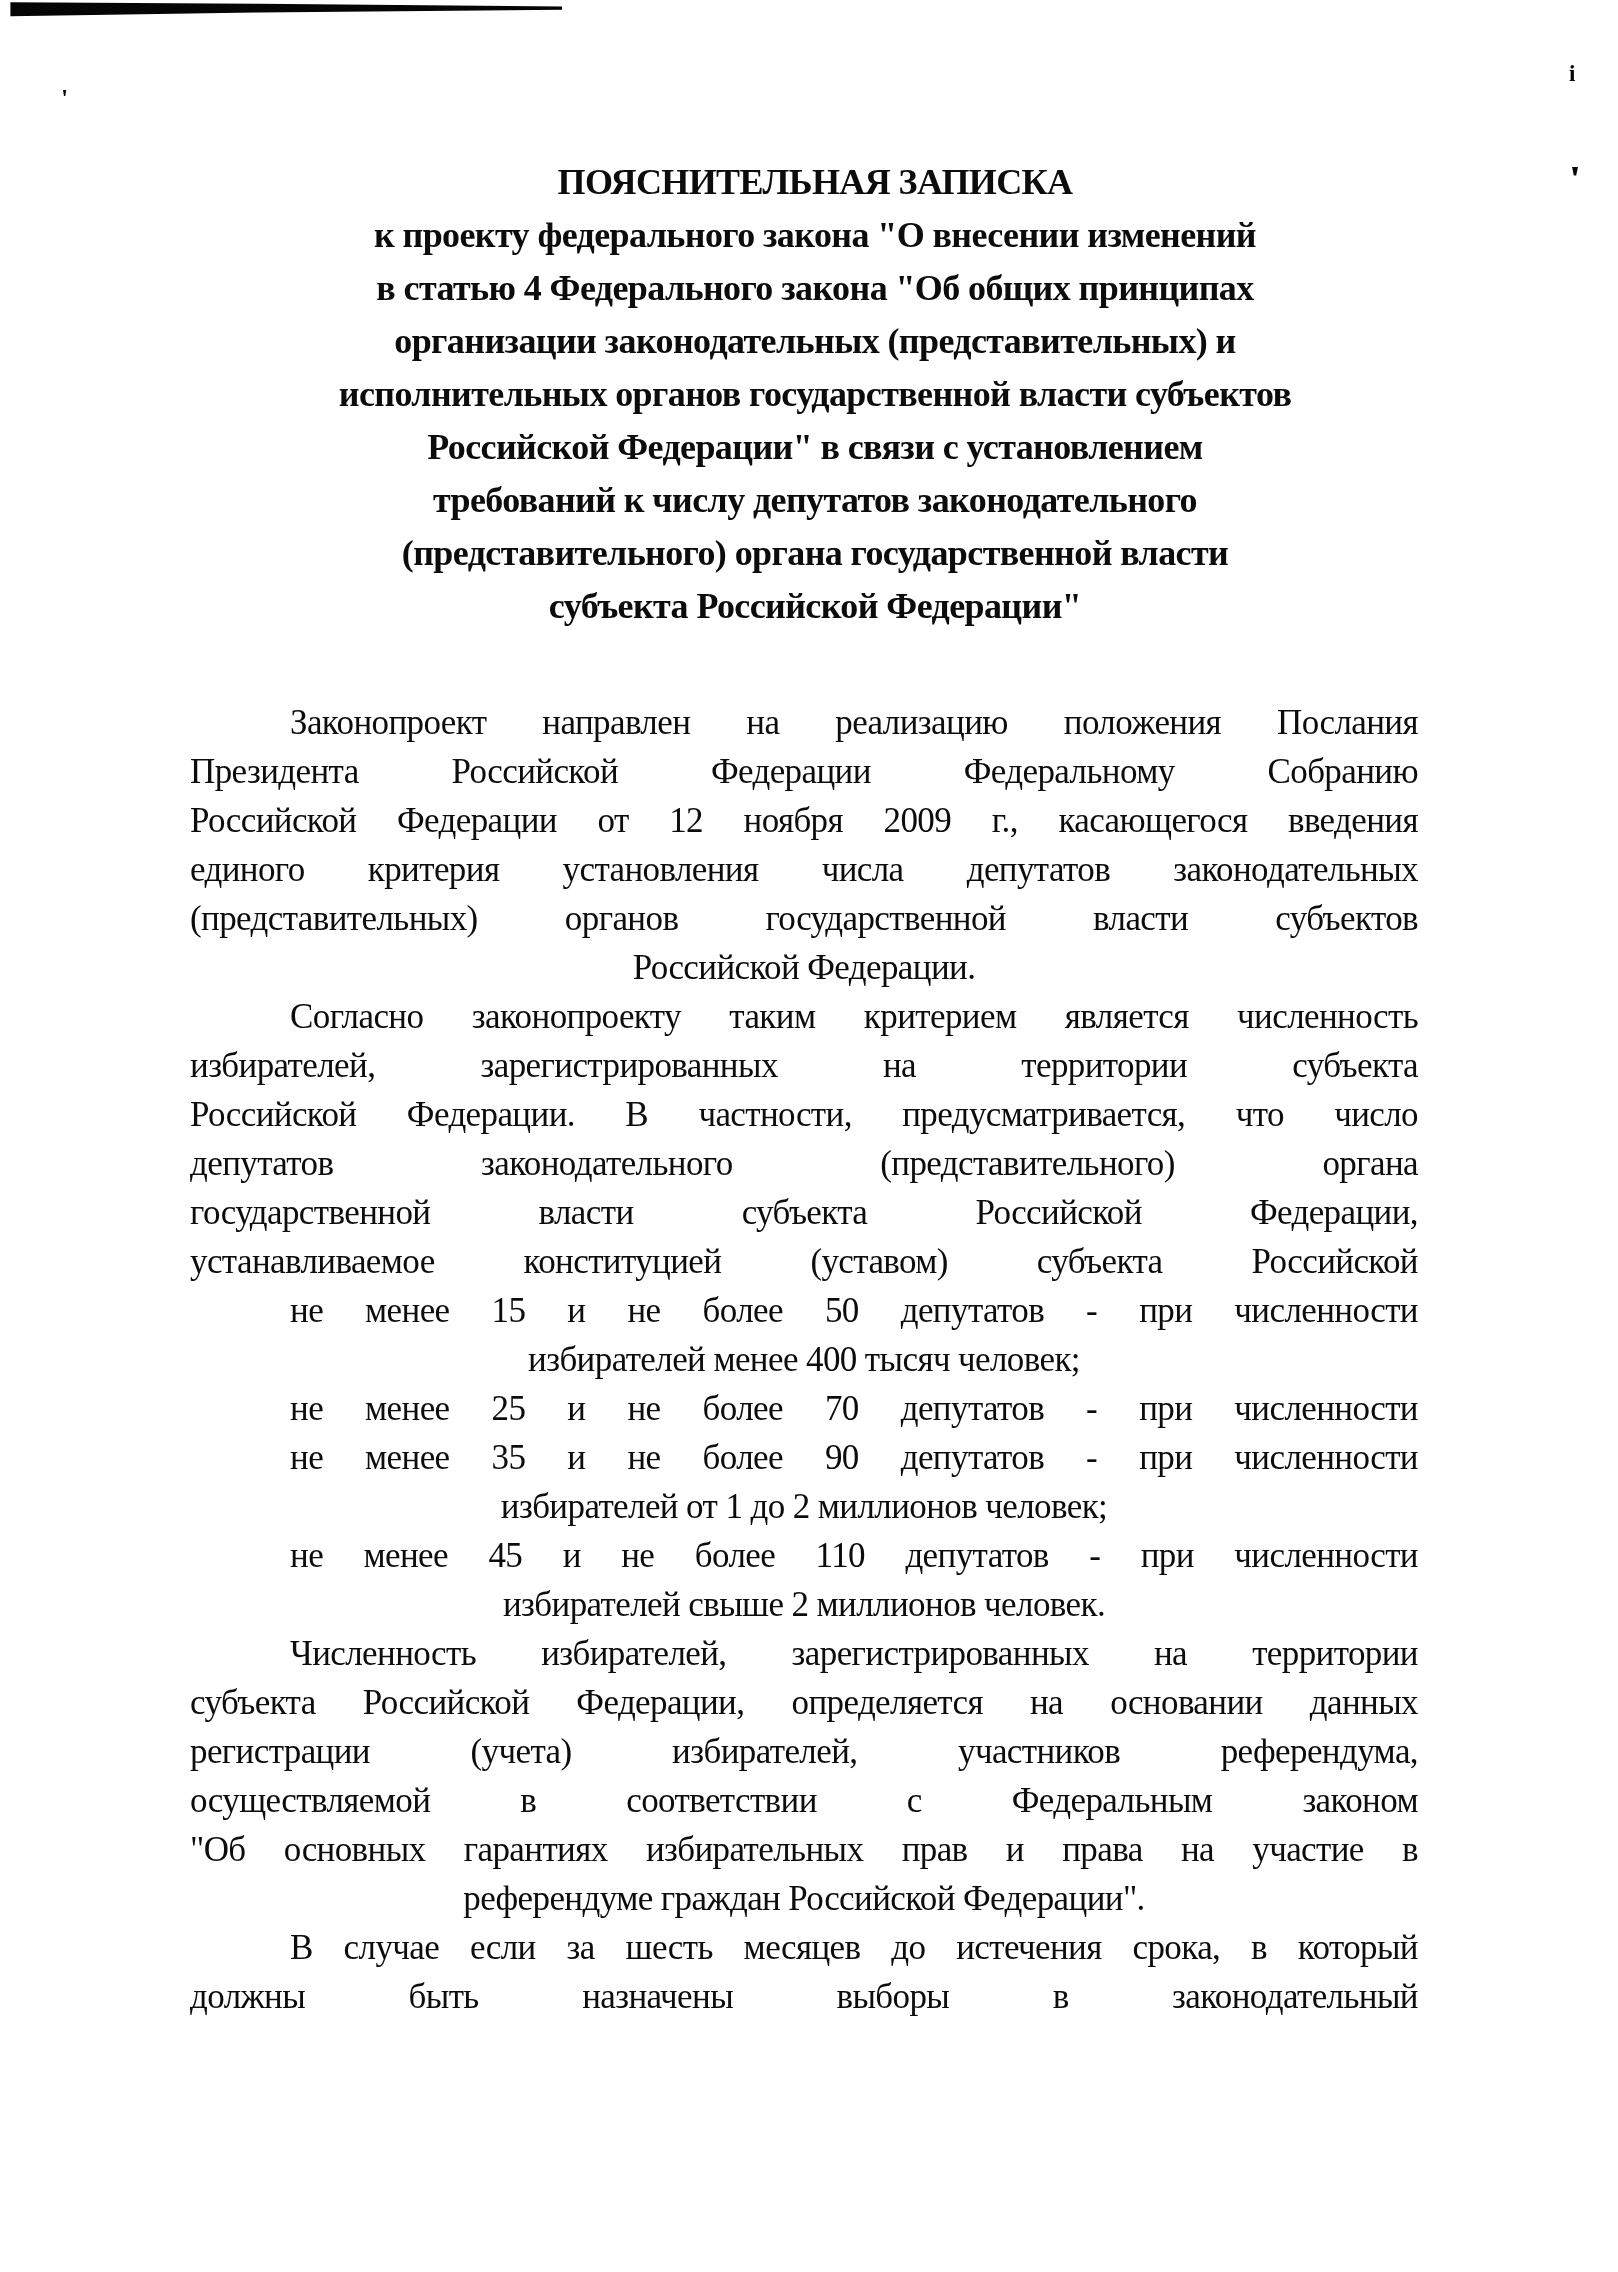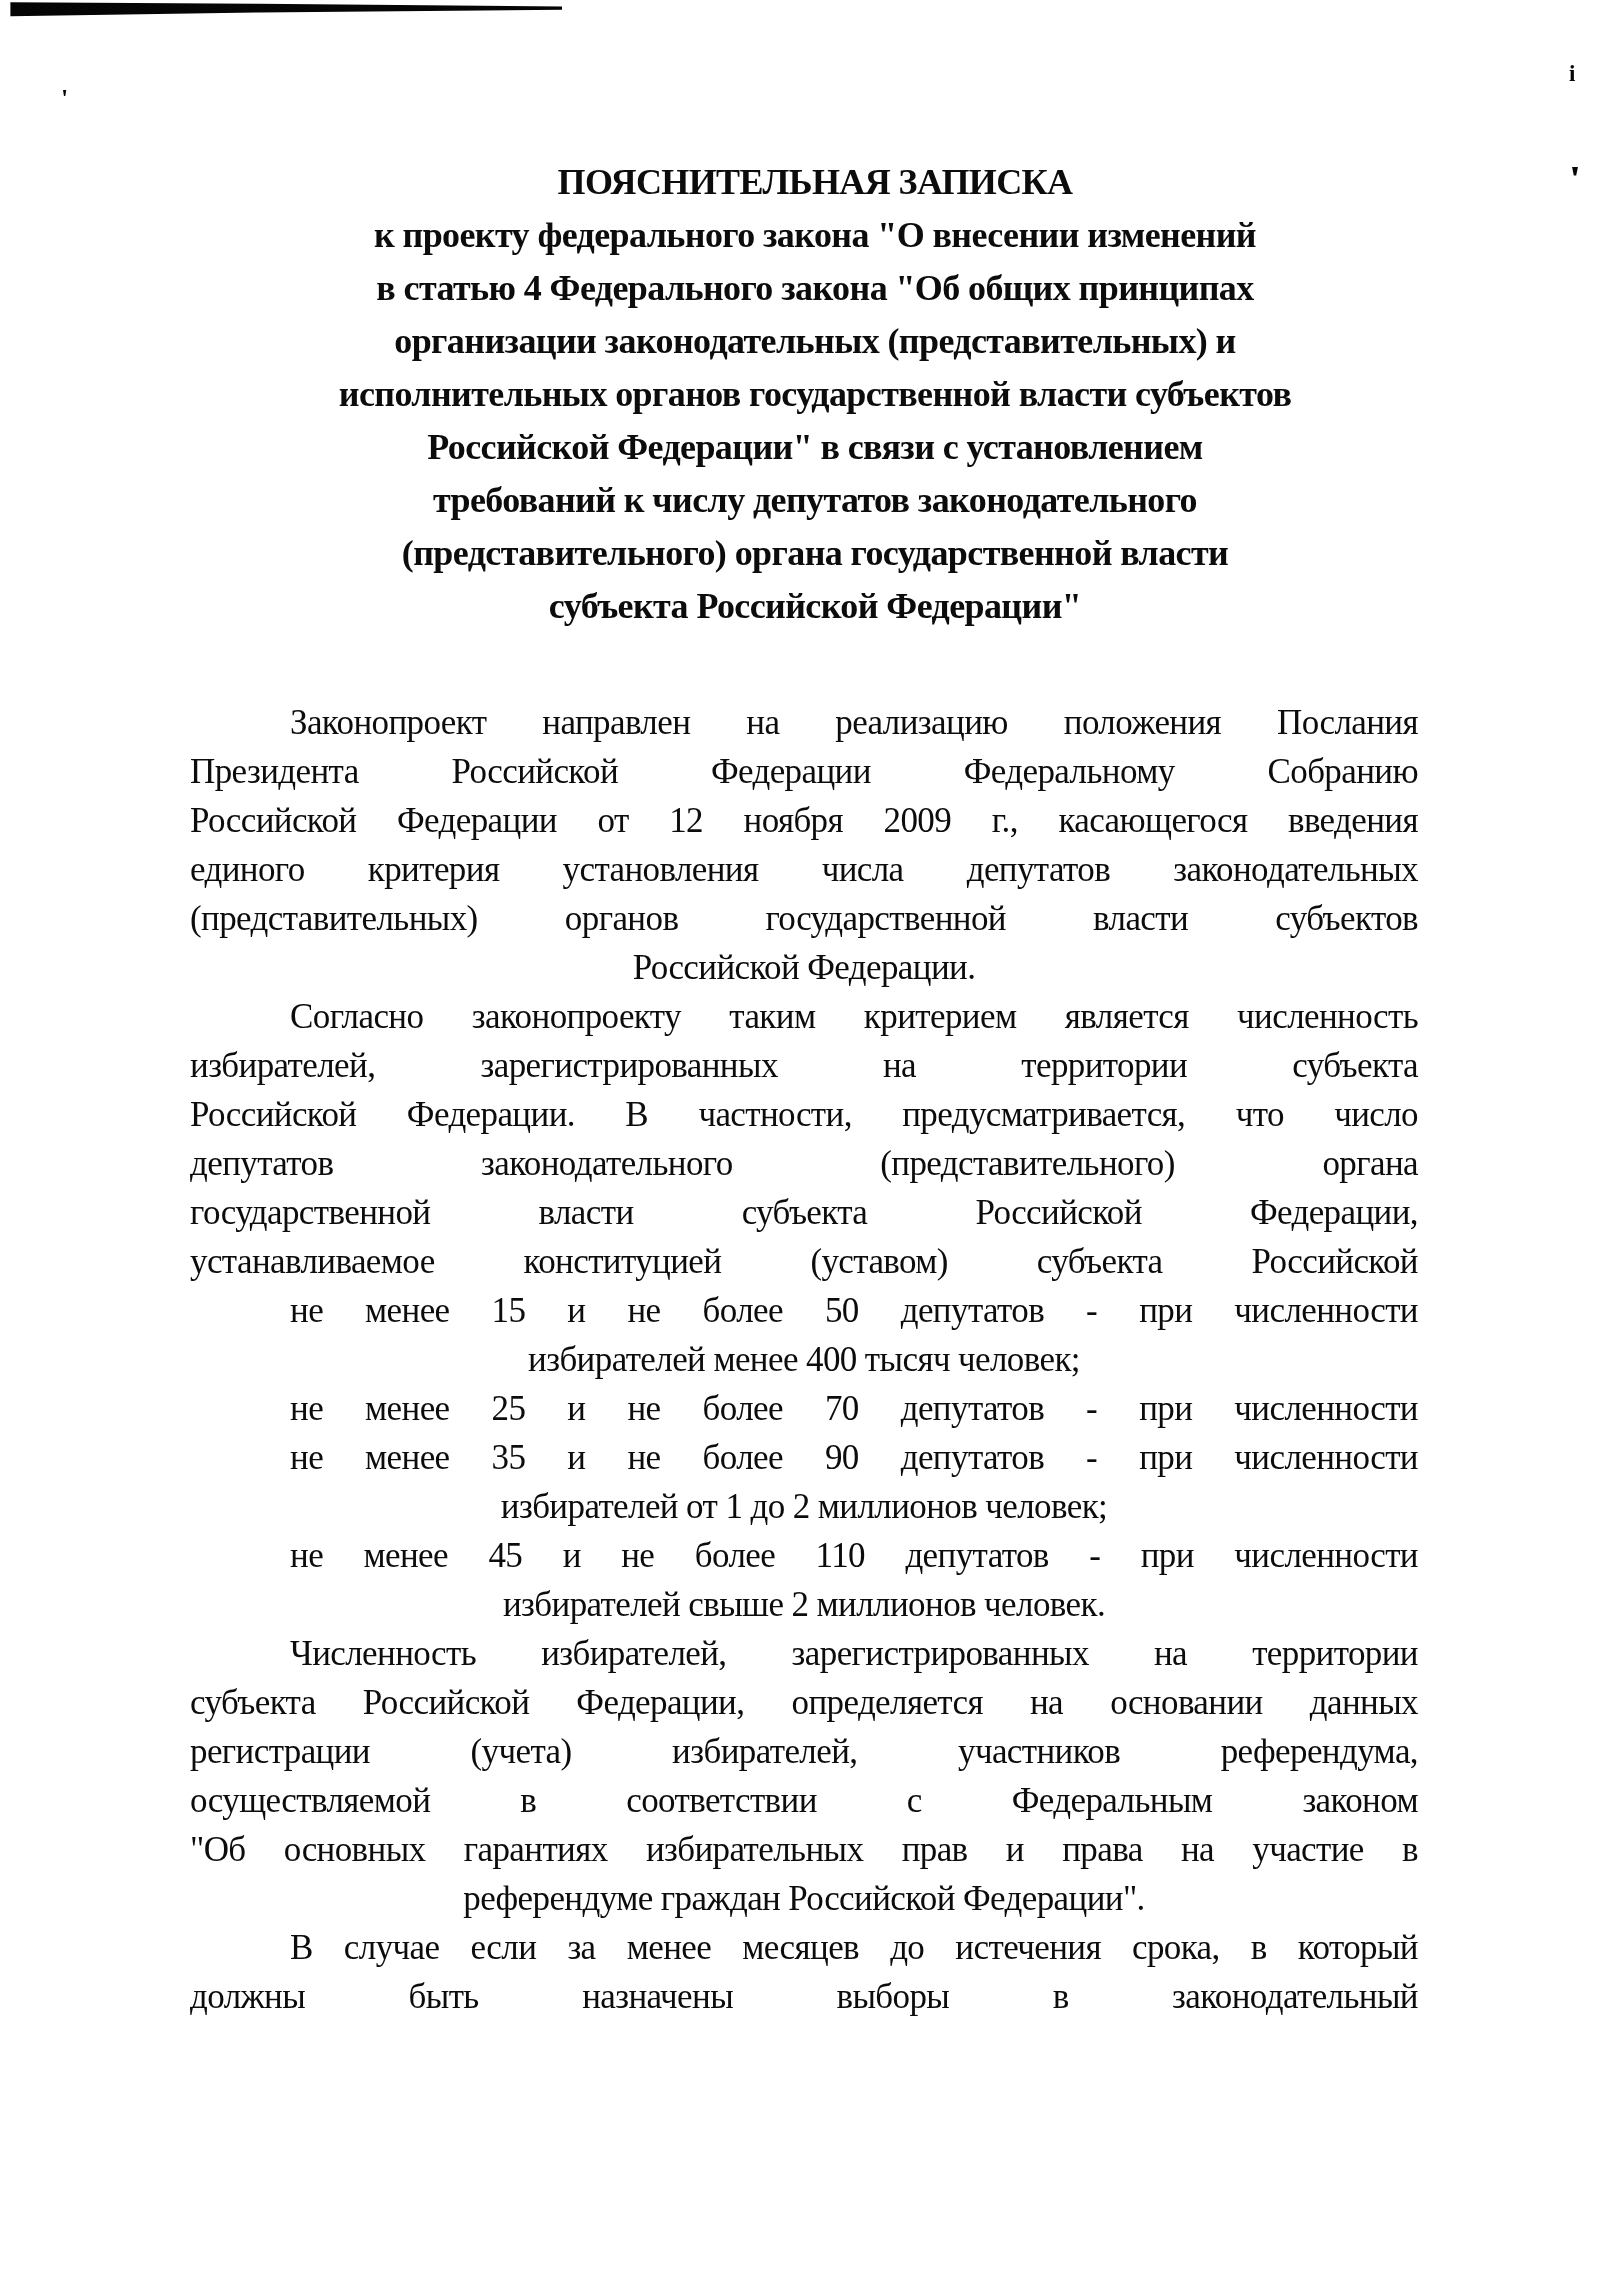--- a/index.html
+++ b/index.html
@@ -125,7 +125,7 @@
         <div class="line">референдуме граждан Российской Федерации".</div>
       </div>
       <div class="para">
-        <div class="line first just">В случае если за менее месяцев до истечения срока, в который</div>
+        <div class="line first just">В случае если за шесть месяцев до истечения срока, в который</div>
         <div class="line just">должны быть назначены выборы в законодательный</div>
       </div>
     </div>

